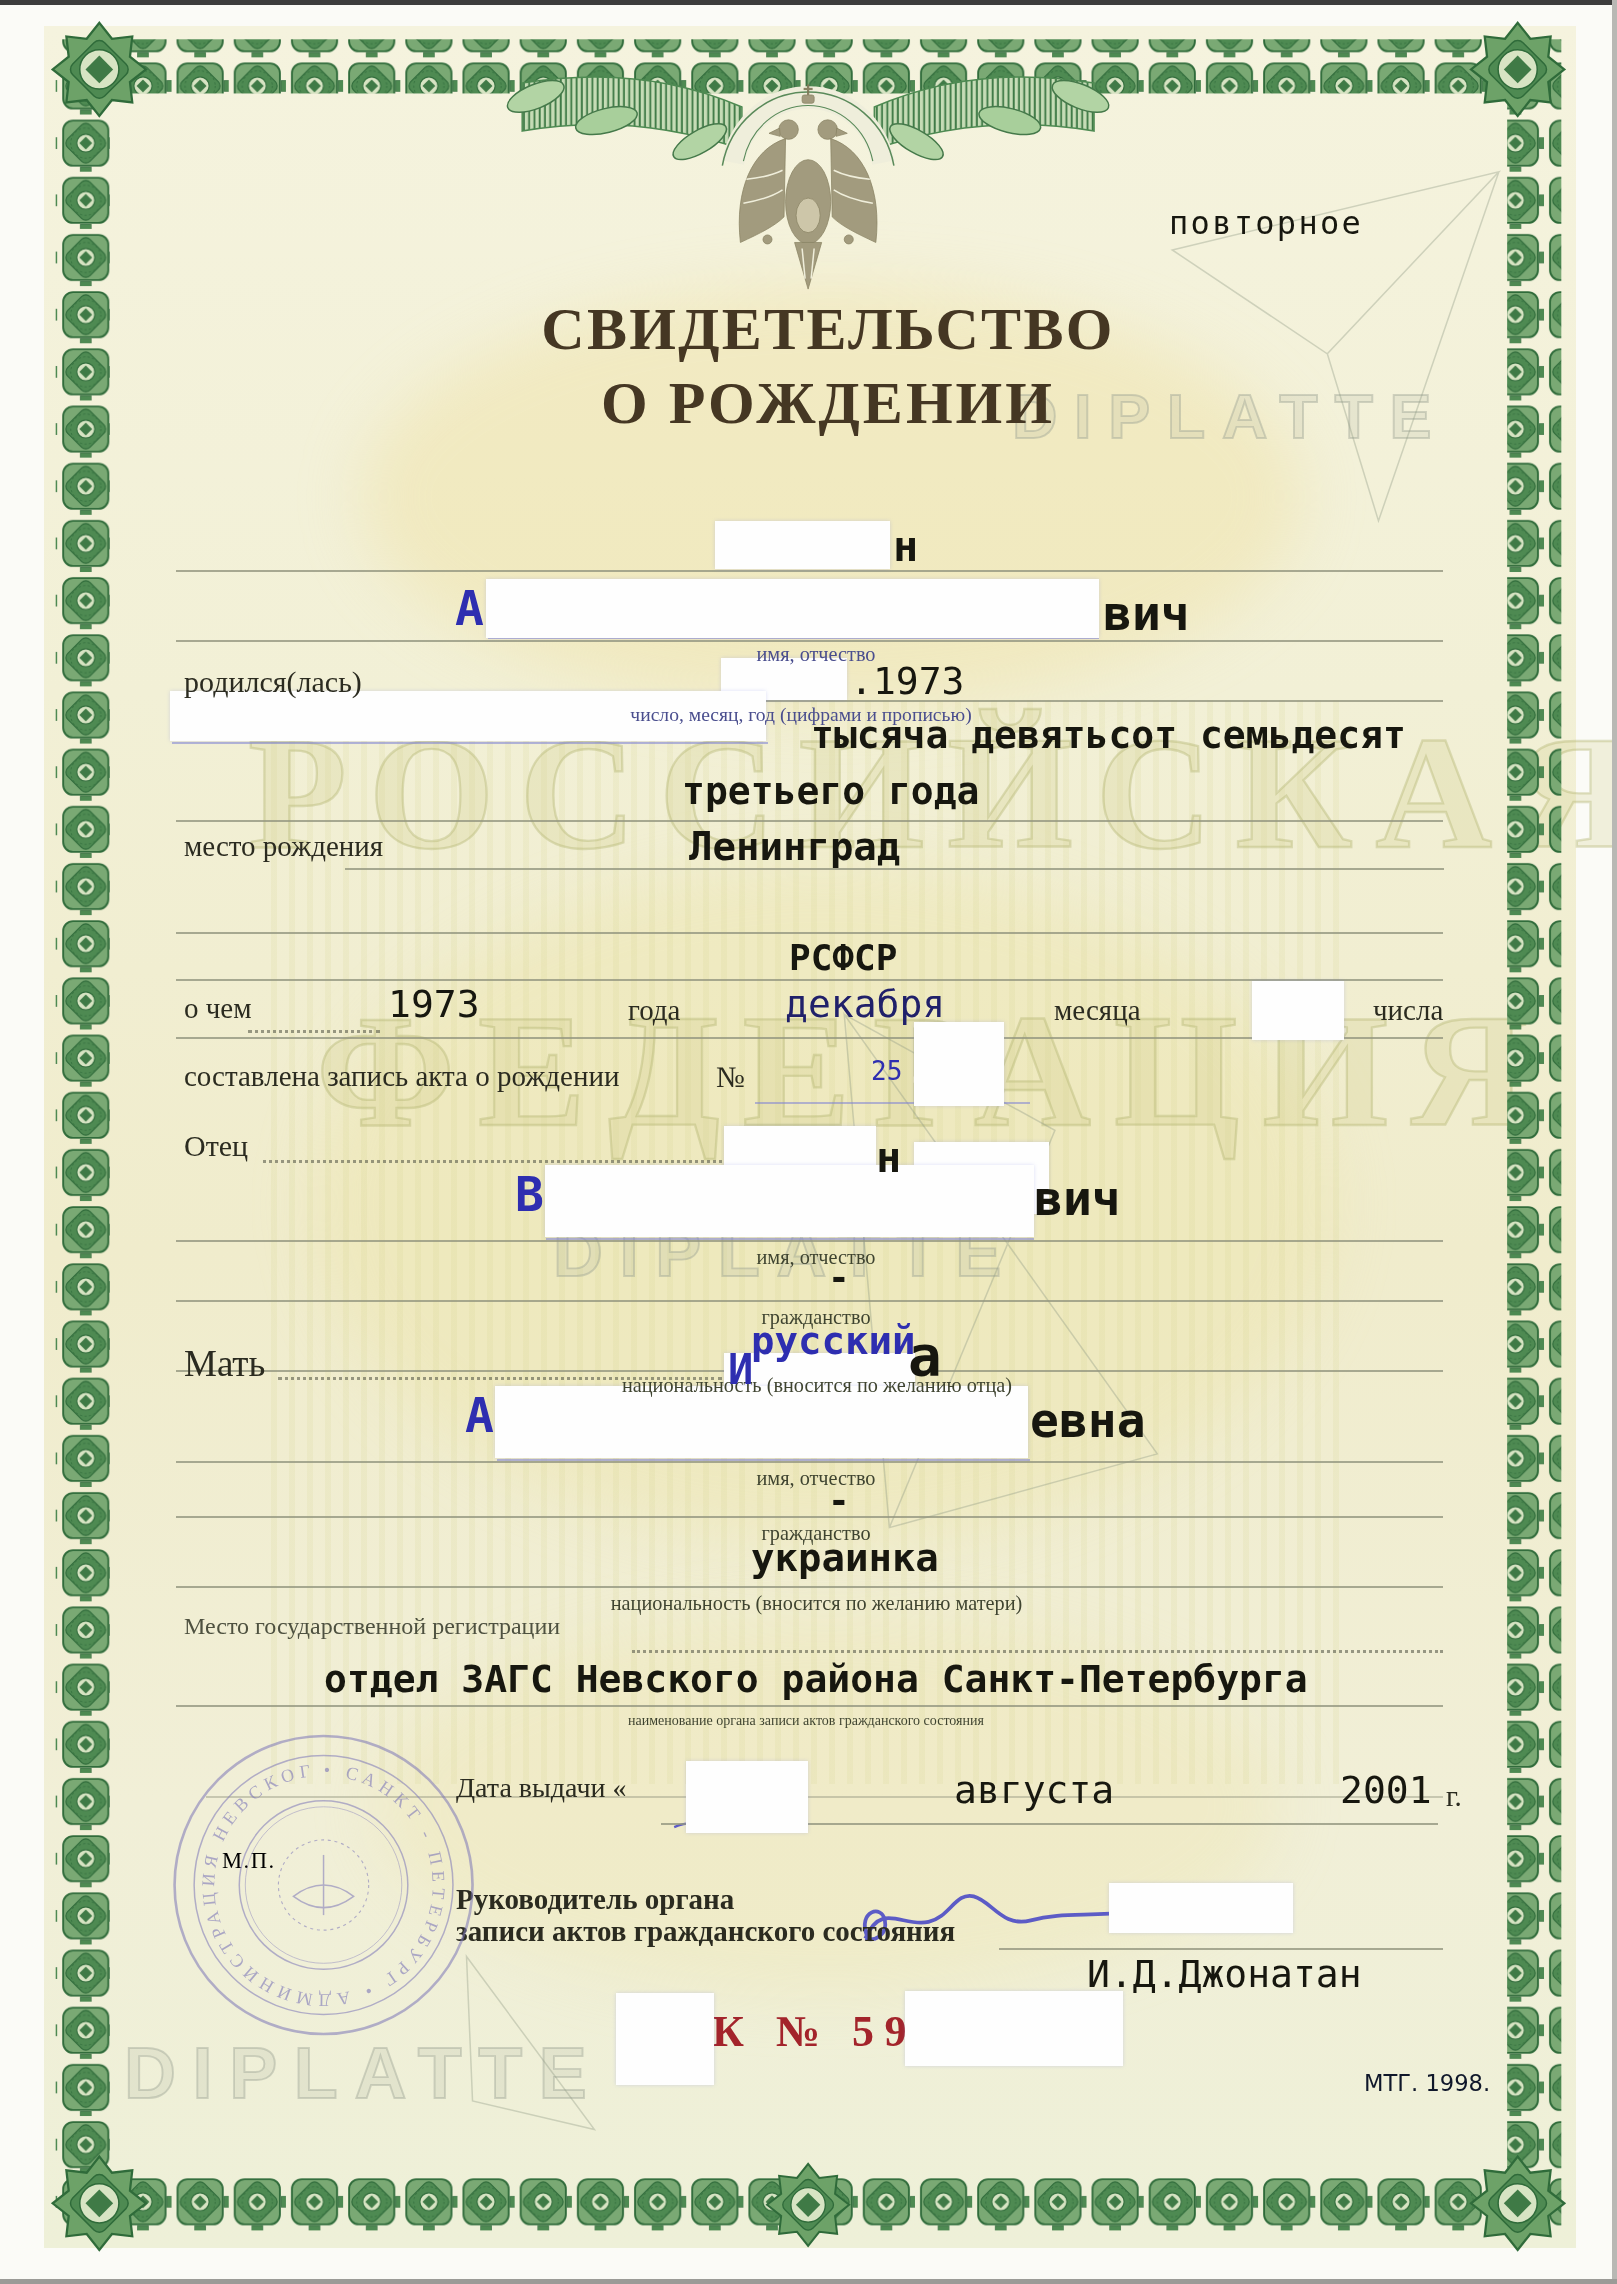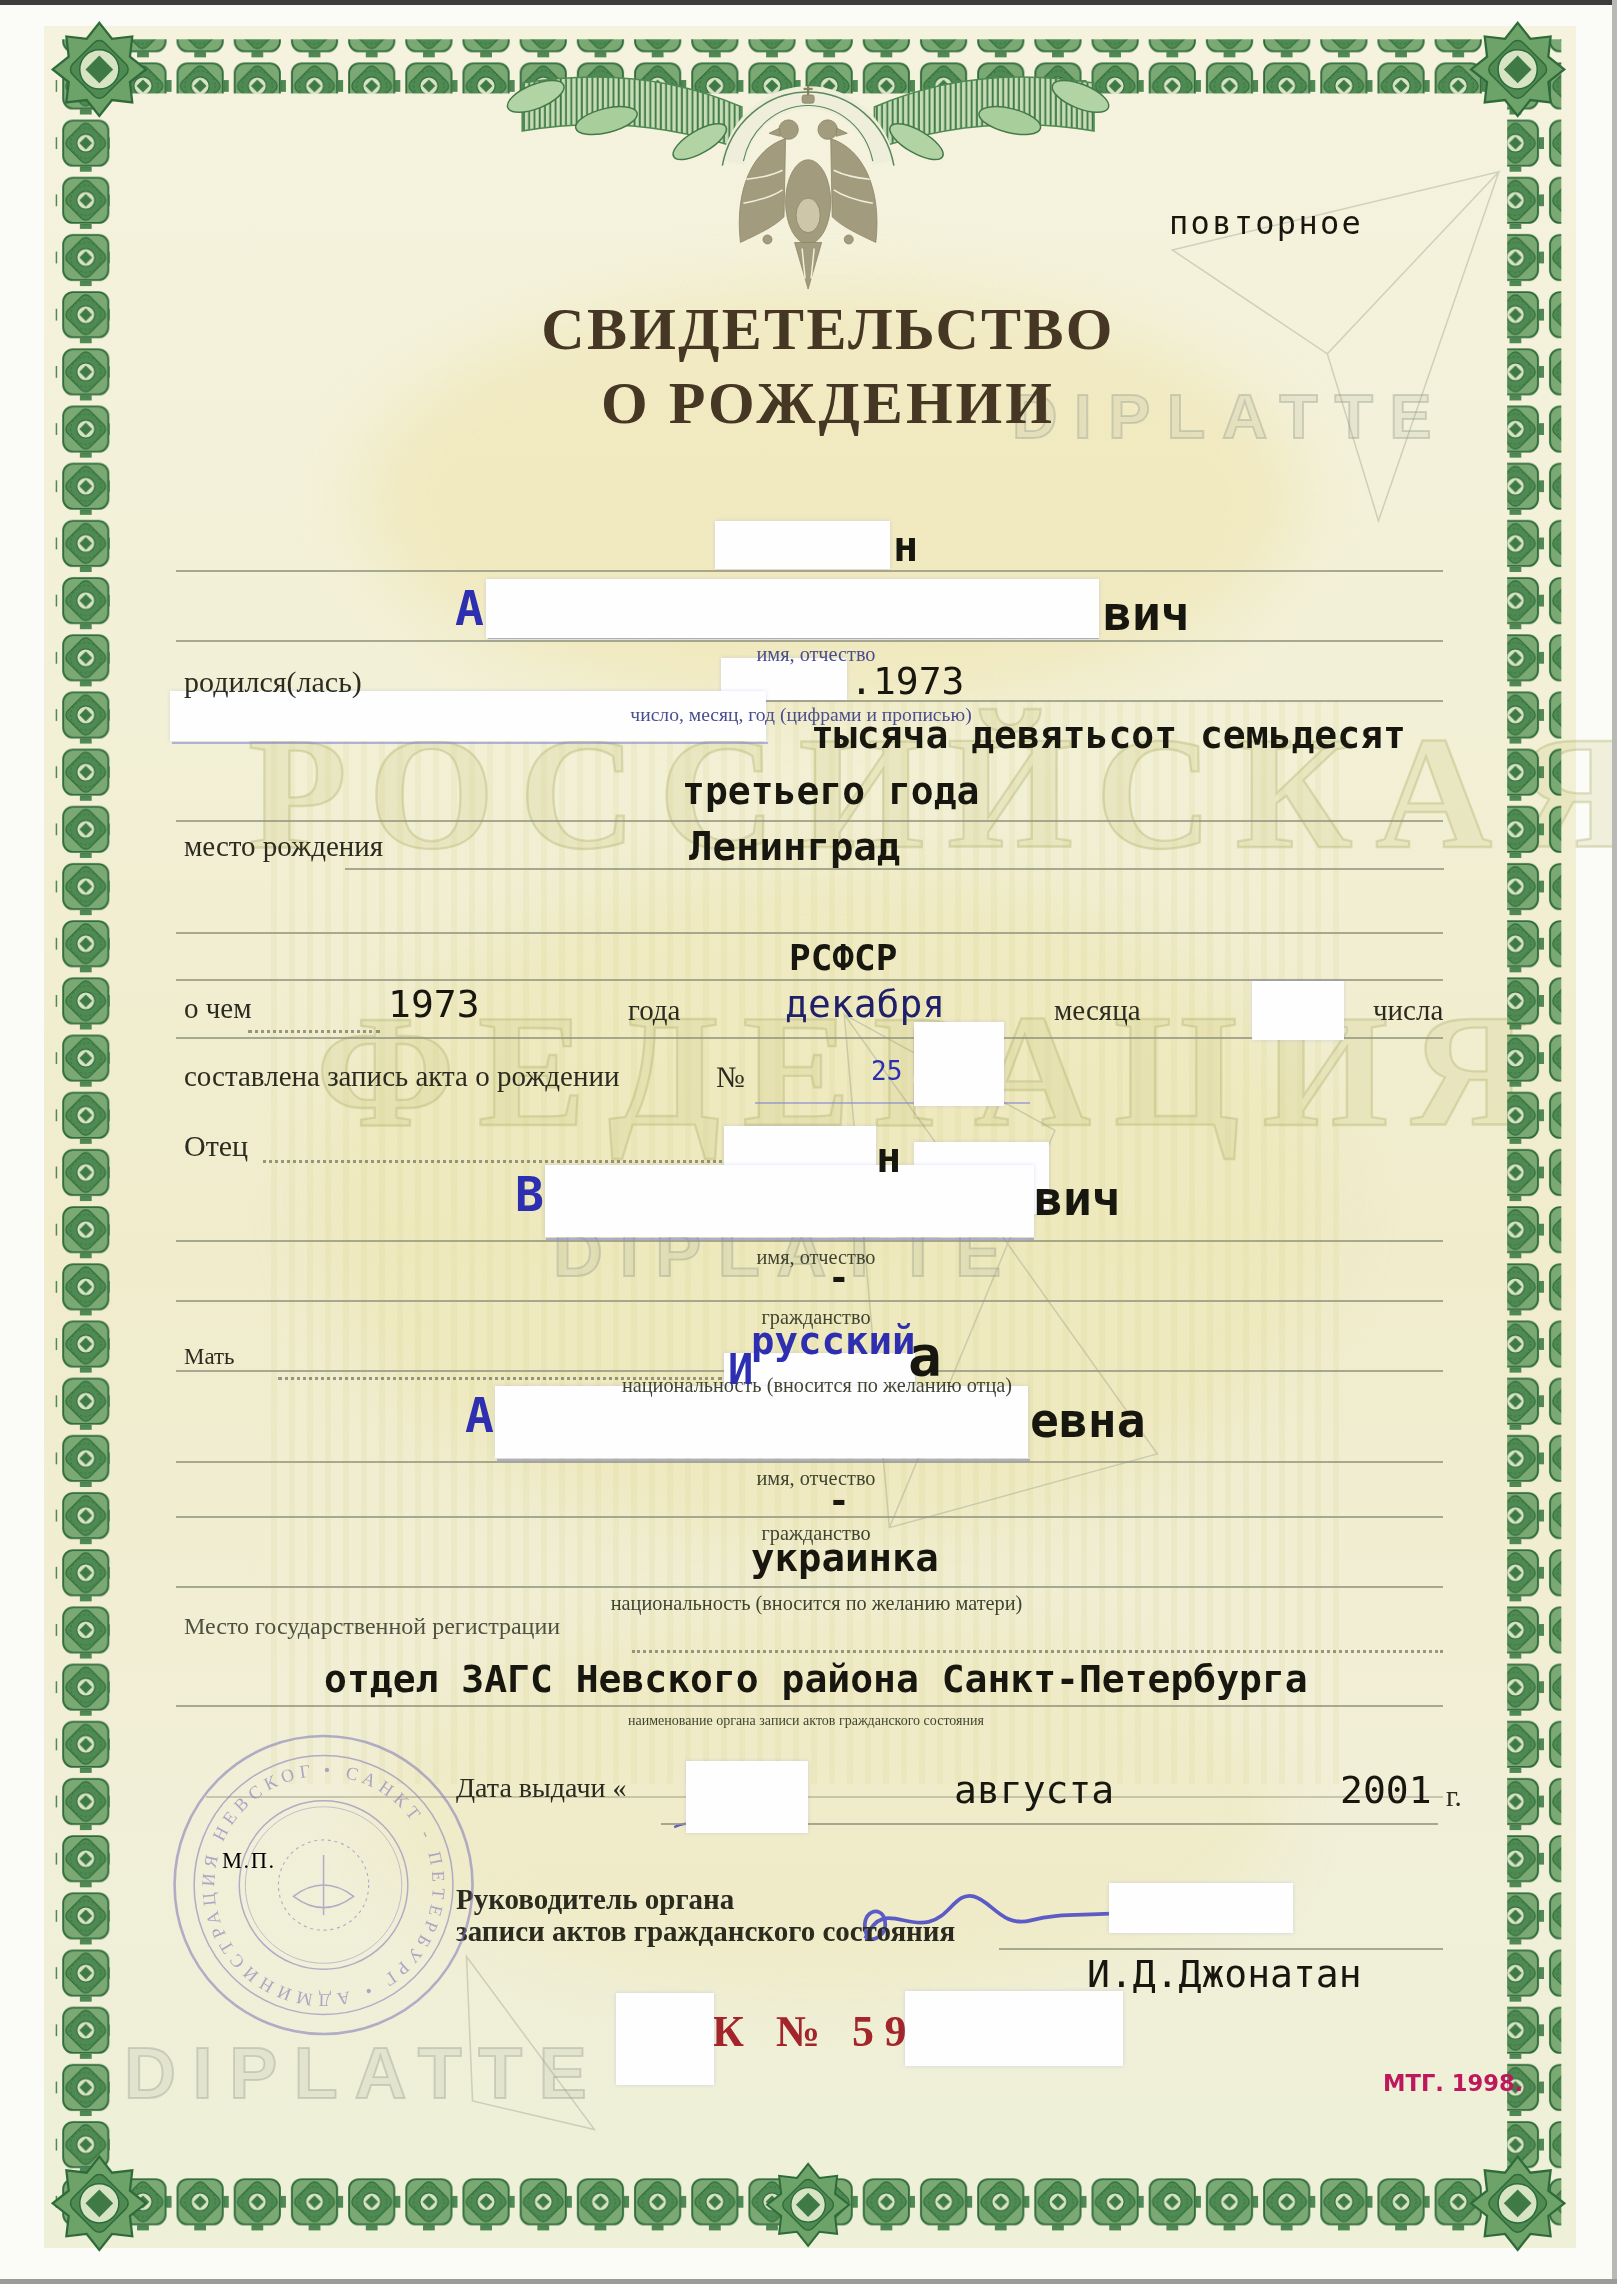--- a/index.html
+++ b/index.html
@@ -229,7 +229,7 @@
 
   <span class="abs mono b blue txt" style="left:728px;top:1347px;font-size:42px;">И</span>
   <span class="abs mono b txt" style="left:908px;top:1325px;font-size:56px;">а</span>
-  <span class="abs lbl txt" style="left:184px;top:1344px;font-size:23px;text-align:right;">Мать</span>
+  <span class="abs lbl txt" style="left:184px;top:1344px;font-size:37px;text-align:right;">Мать</span>
   <span class="abs mono b blue txt" style="left:465px;top:1389px;font-size:48px;">А</span>
   <span class="abs mono b txt" style="left:1030px;top:1394px;font-size:48px;">евна</span>
   <div class="abs cap txt" style="left:628px;top:1467px;width:376px;font-size:20.3px;">имя, отчество</div>

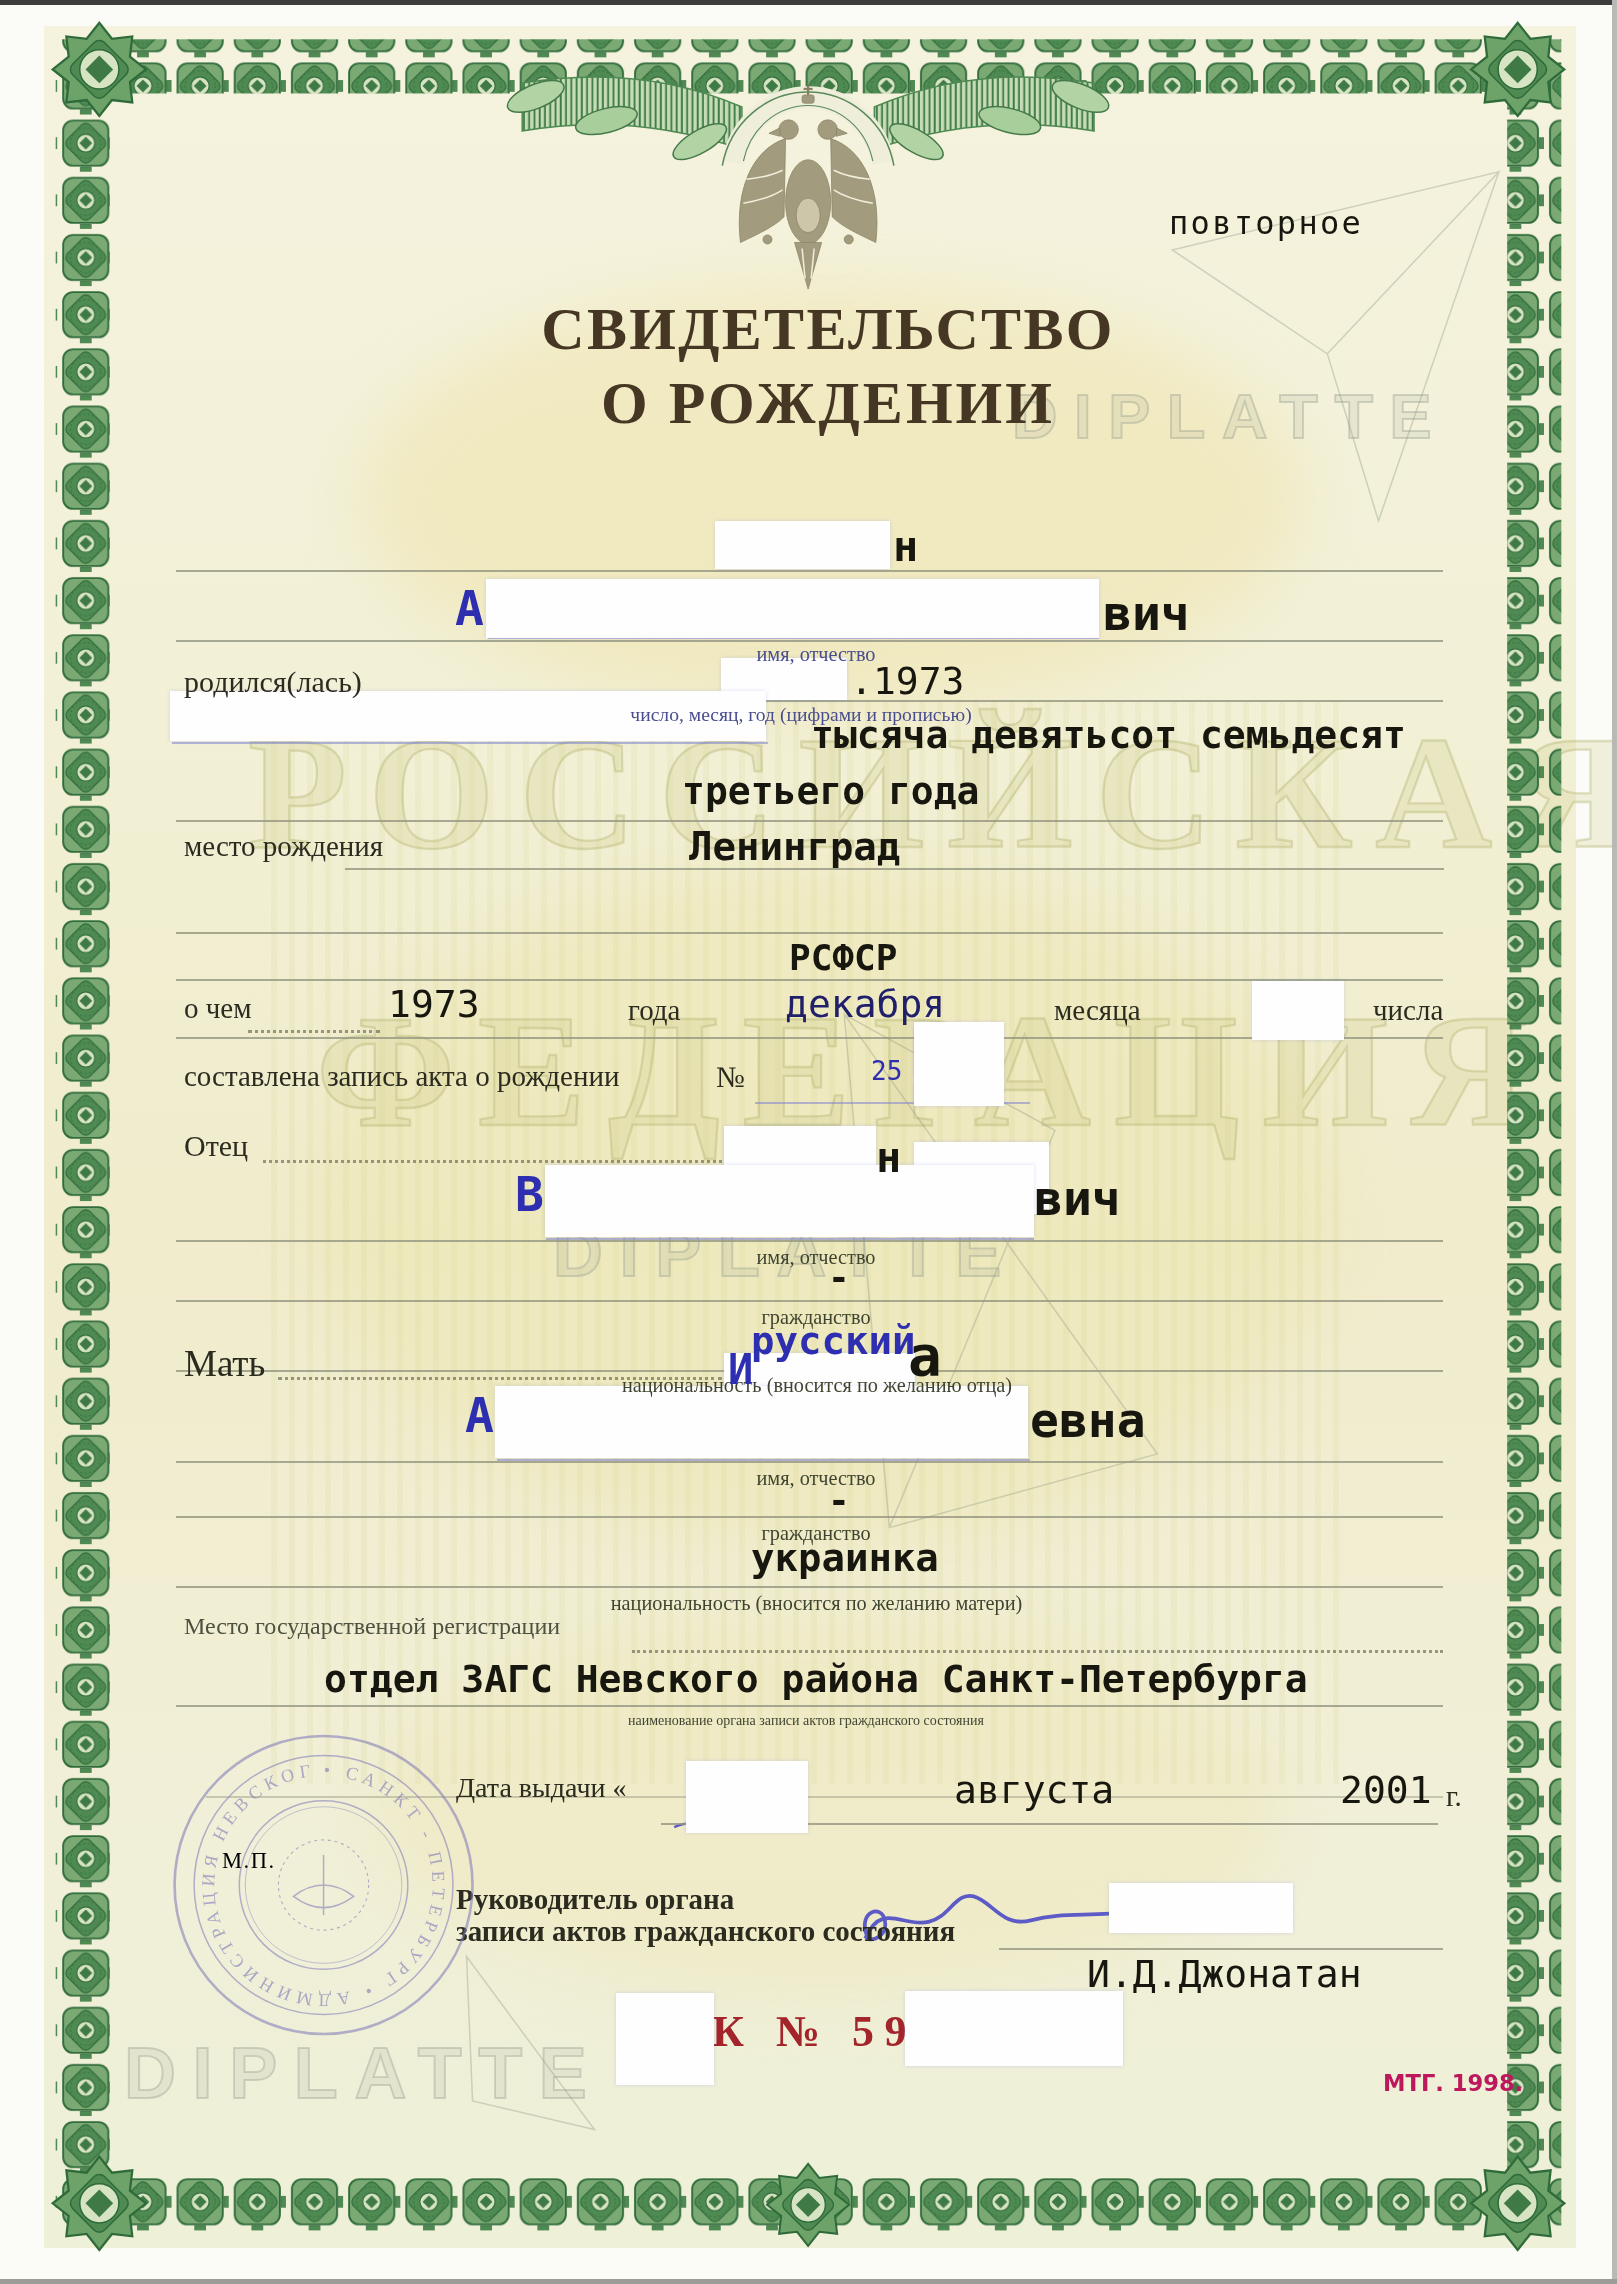--- a/index.html
+++ b/index.html
@@ -251,7 +251,7 @@
   <span class="abs lbl b txt" style="left:456px;top:1916px;font-size:29px;font-weight:bold;">записи актов гражданского состояния</span>
   <span class="abs mono txt" style="left:1087px;top:1954px;font-size:38px;">И.Д.Джонатан</span>
 
-  <span class="abs txt" style="left:1364px;top:2070px;font-size:22.6px;font-family:'DejaVu Sans',sans-serif;font-weight:bold;color:#be185d;margin-left:19px;">МТГ. 1998.</span>
+  <span class="abs txt" style="left:1364px;top:2070px;font-size:22.6px;font-family:'DejaVu Sans',sans-serif;font-weight:normal;color:#0f172a;">МТГ. 1998.</span>
 
   <svg class="stampz" width="1617" height="2284" viewBox="0 0 2149 3035">
     <defs>

